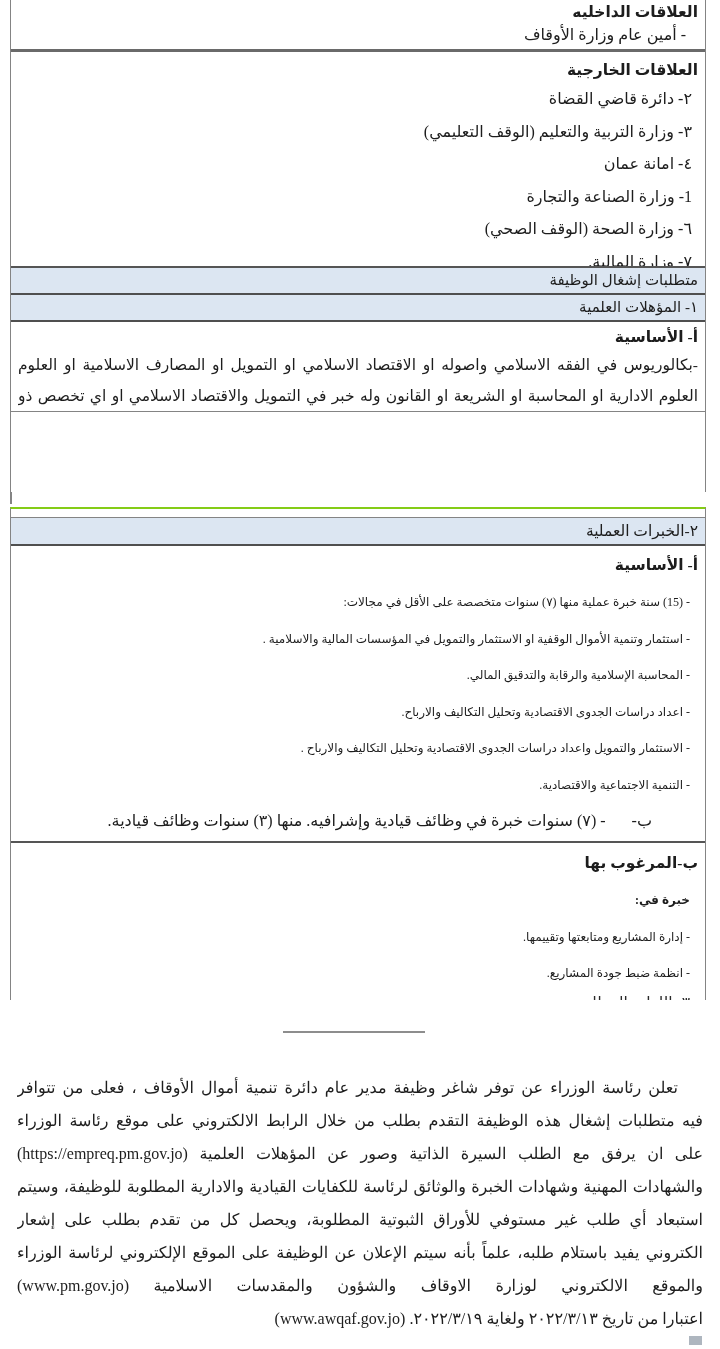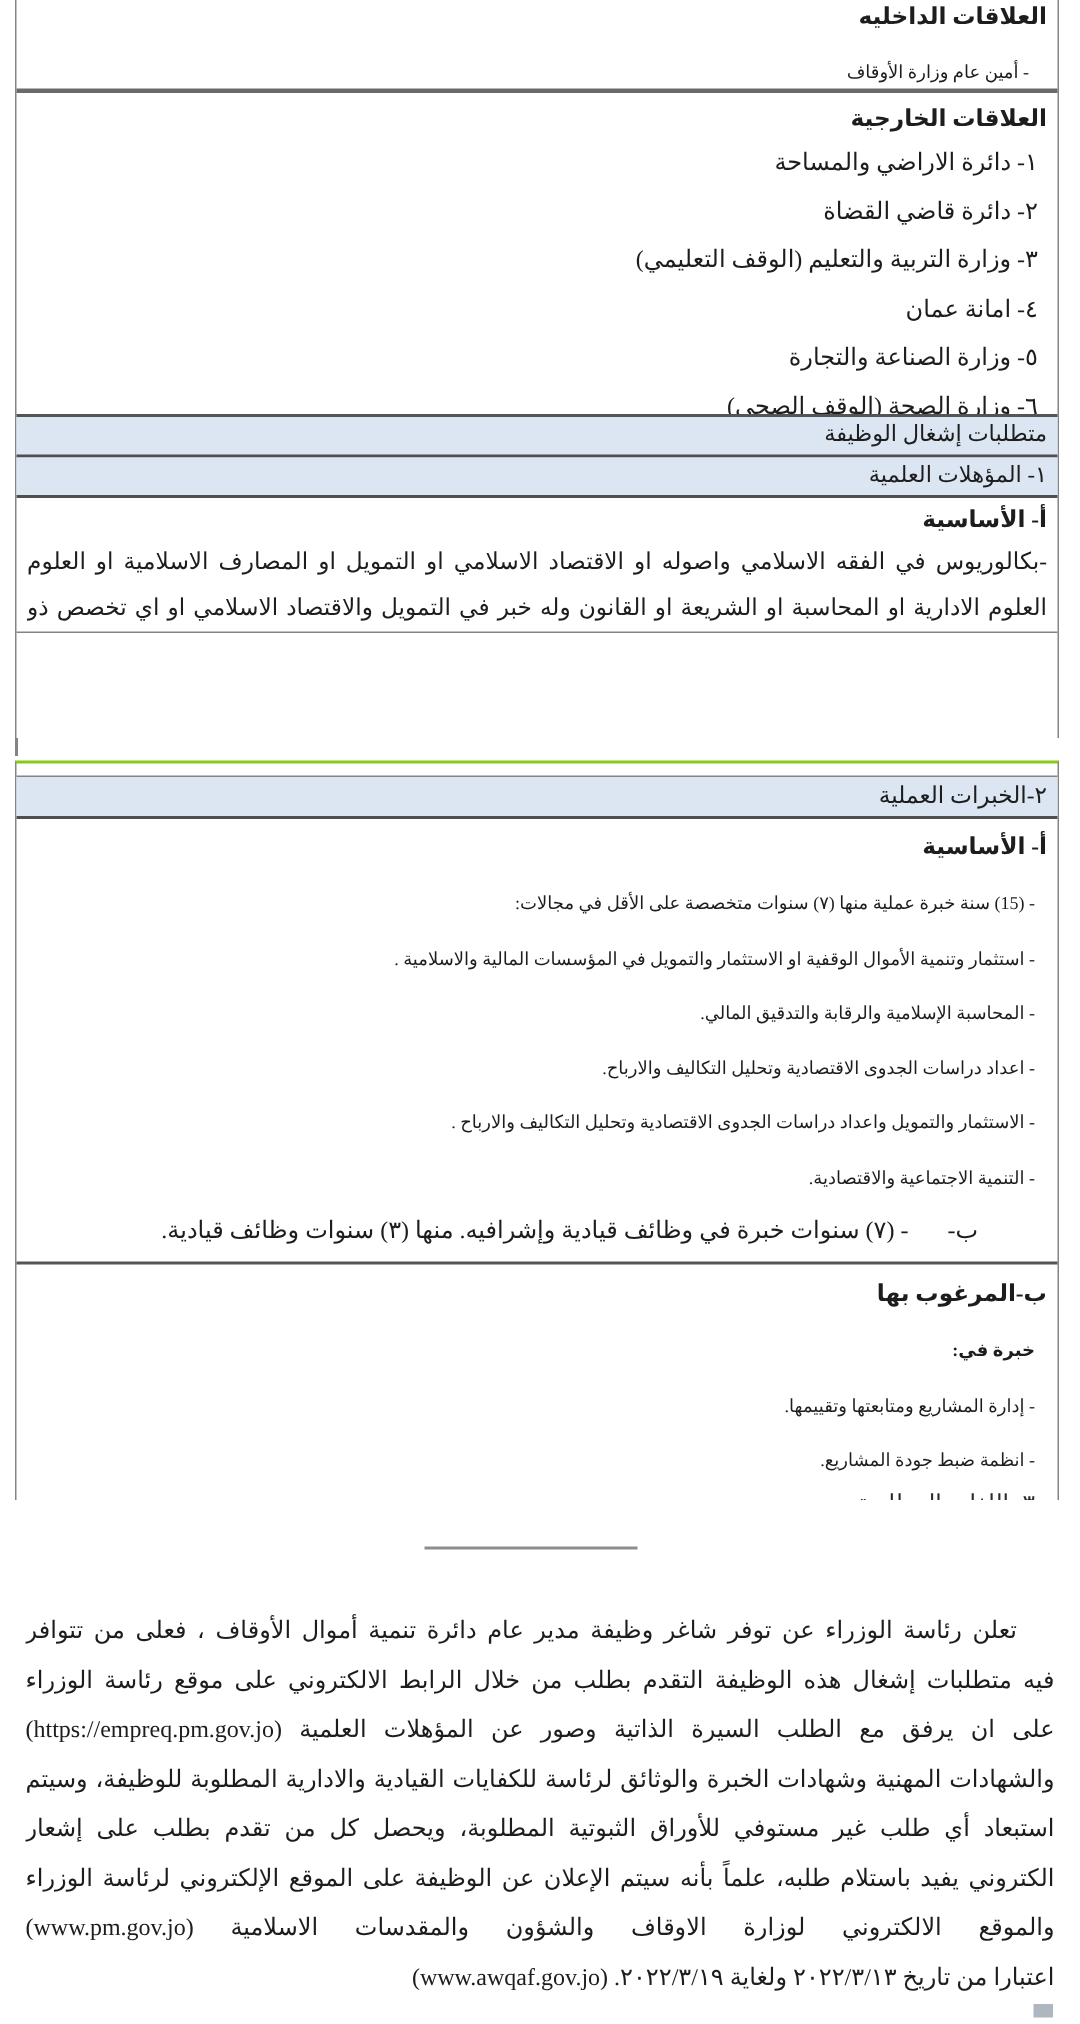--- a/index.html
+++ b/index.html
@@ -21,7 +21,7 @@
   #table1 { top: 0; height: 492px; }
   #table2 { top: 507px; height: 493px; border-top: 2px solid #84cc16; }
   .row { overflow: hidden; }
-  .r1 { height: 62px; border-bottom: 3px solid #6a6a6a; padding: 1px 7px 0; }
+  .r1 { height: 52px; border-bottom: 3px solid #6a6a6a; padding: 1px 7px 0; }
   .r2 { height: 216px; border-bottom: 2px solid #555555; padding: 5px 7px 0; }
   .bluebar { background: #dce6f2; border-bottom: 2px solid #4f4f4f; padding: 0 7px; font-weight: normal; font-size: 15px; }
   .blue1 { height: 27px; line-height: 25px; }

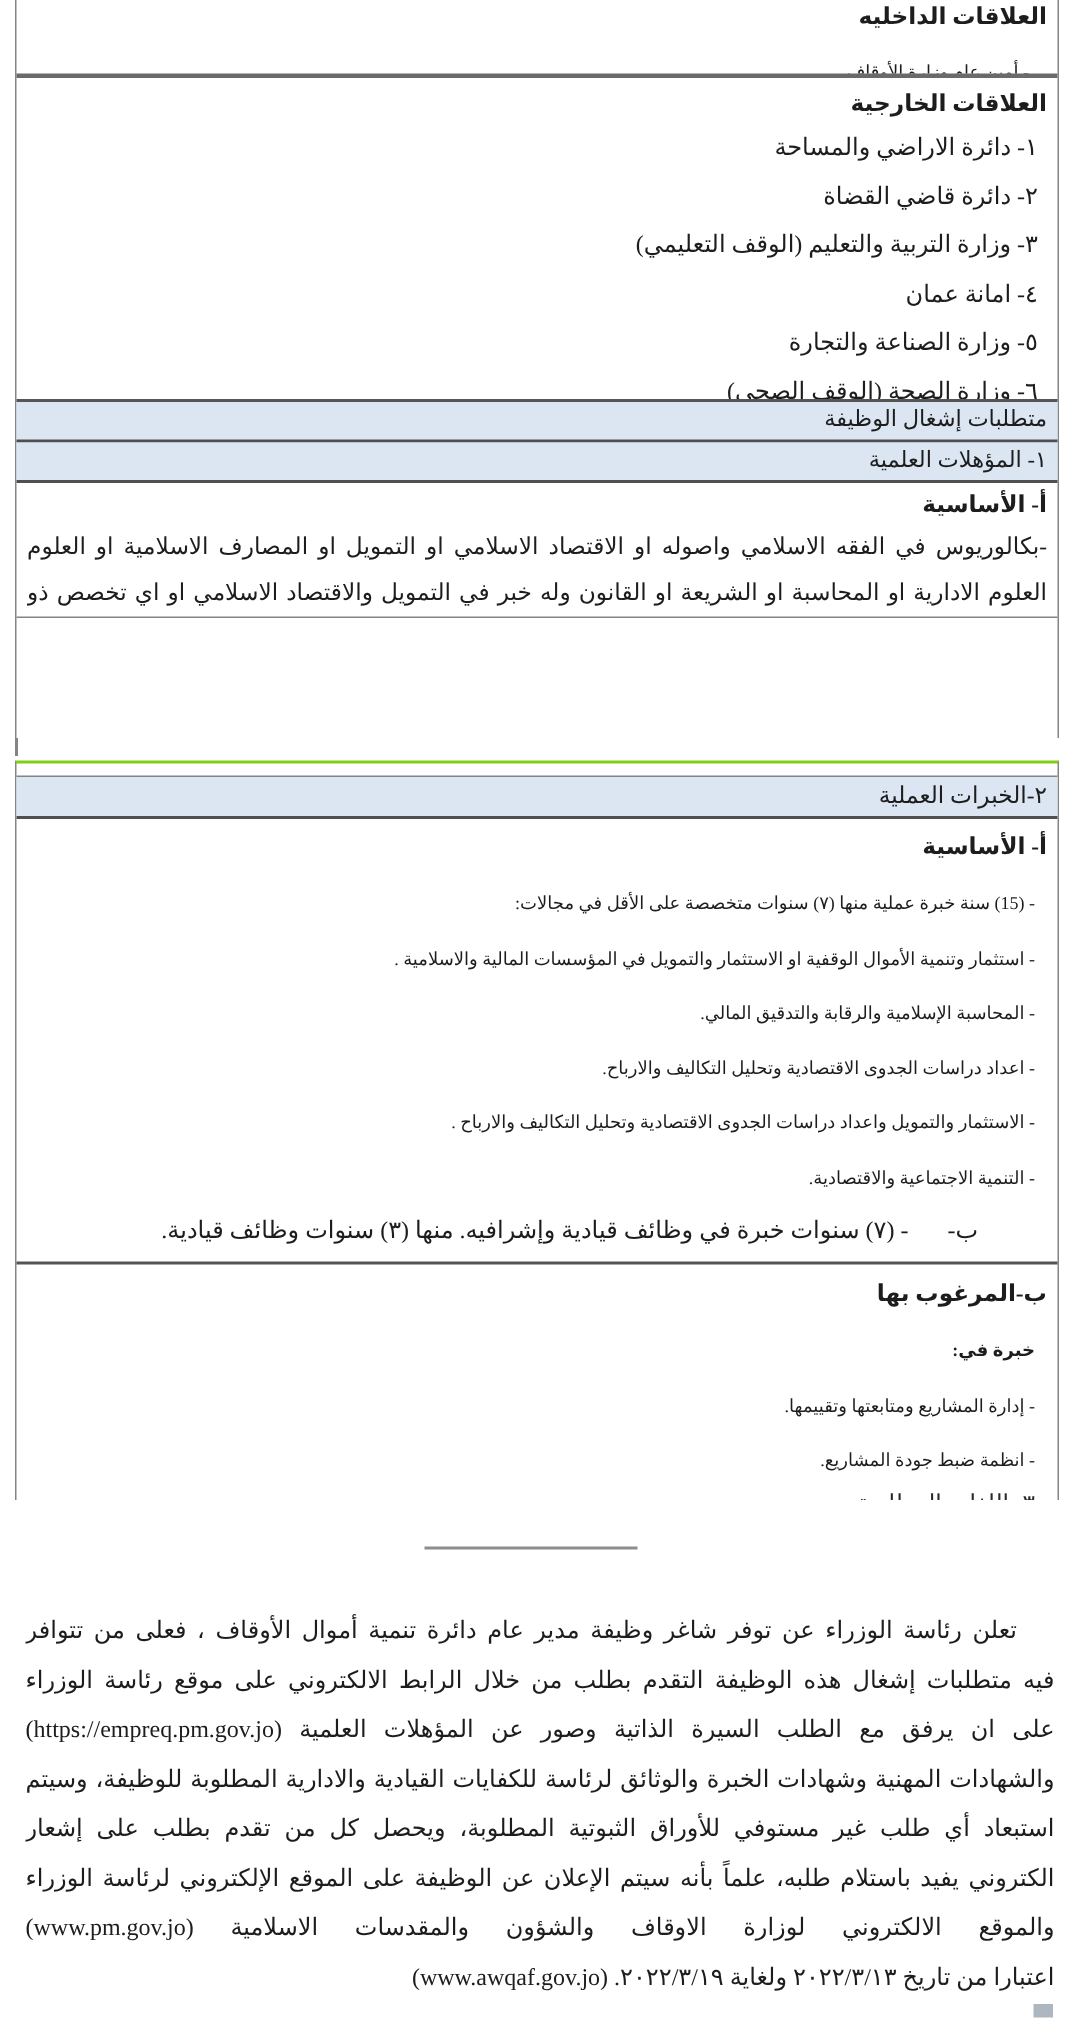--- a/index.html
+++ b/index.html
@@ -33,7 +33,7 @@
   .desired { height: 157px; padding: 5px 7px 0; }
   .h { font-weight: bold; font-size: 15.5px; line-height: 22px; }
   .h2 { font-weight: bold; font-size: 15.5px; line-height: 30px; height: 34px; }
-  .it1 { margin-top: 18px; padding-right: 12px; font-size: 12px; text-align: right; }
+  .it1 { margin-top: 2px; padding-right: 12px; font-size: 16px; text-align: right; }
   .li  { height: 32.5px; line-height: 32.5px; font-size: 16px; padding-right: 6px; white-space: nowrap; overflow: hidden; }
   .li2 { height: 36.5px; line-height: 36.5px; font-size: 12px; padding-right: 8px; white-space: nowrap; overflow: hidden; }
   .jline { height: 31px; line-height: 31px; font-size: 15.5px; text-align: justify; text-align-last: justify; overflow: hidden; }

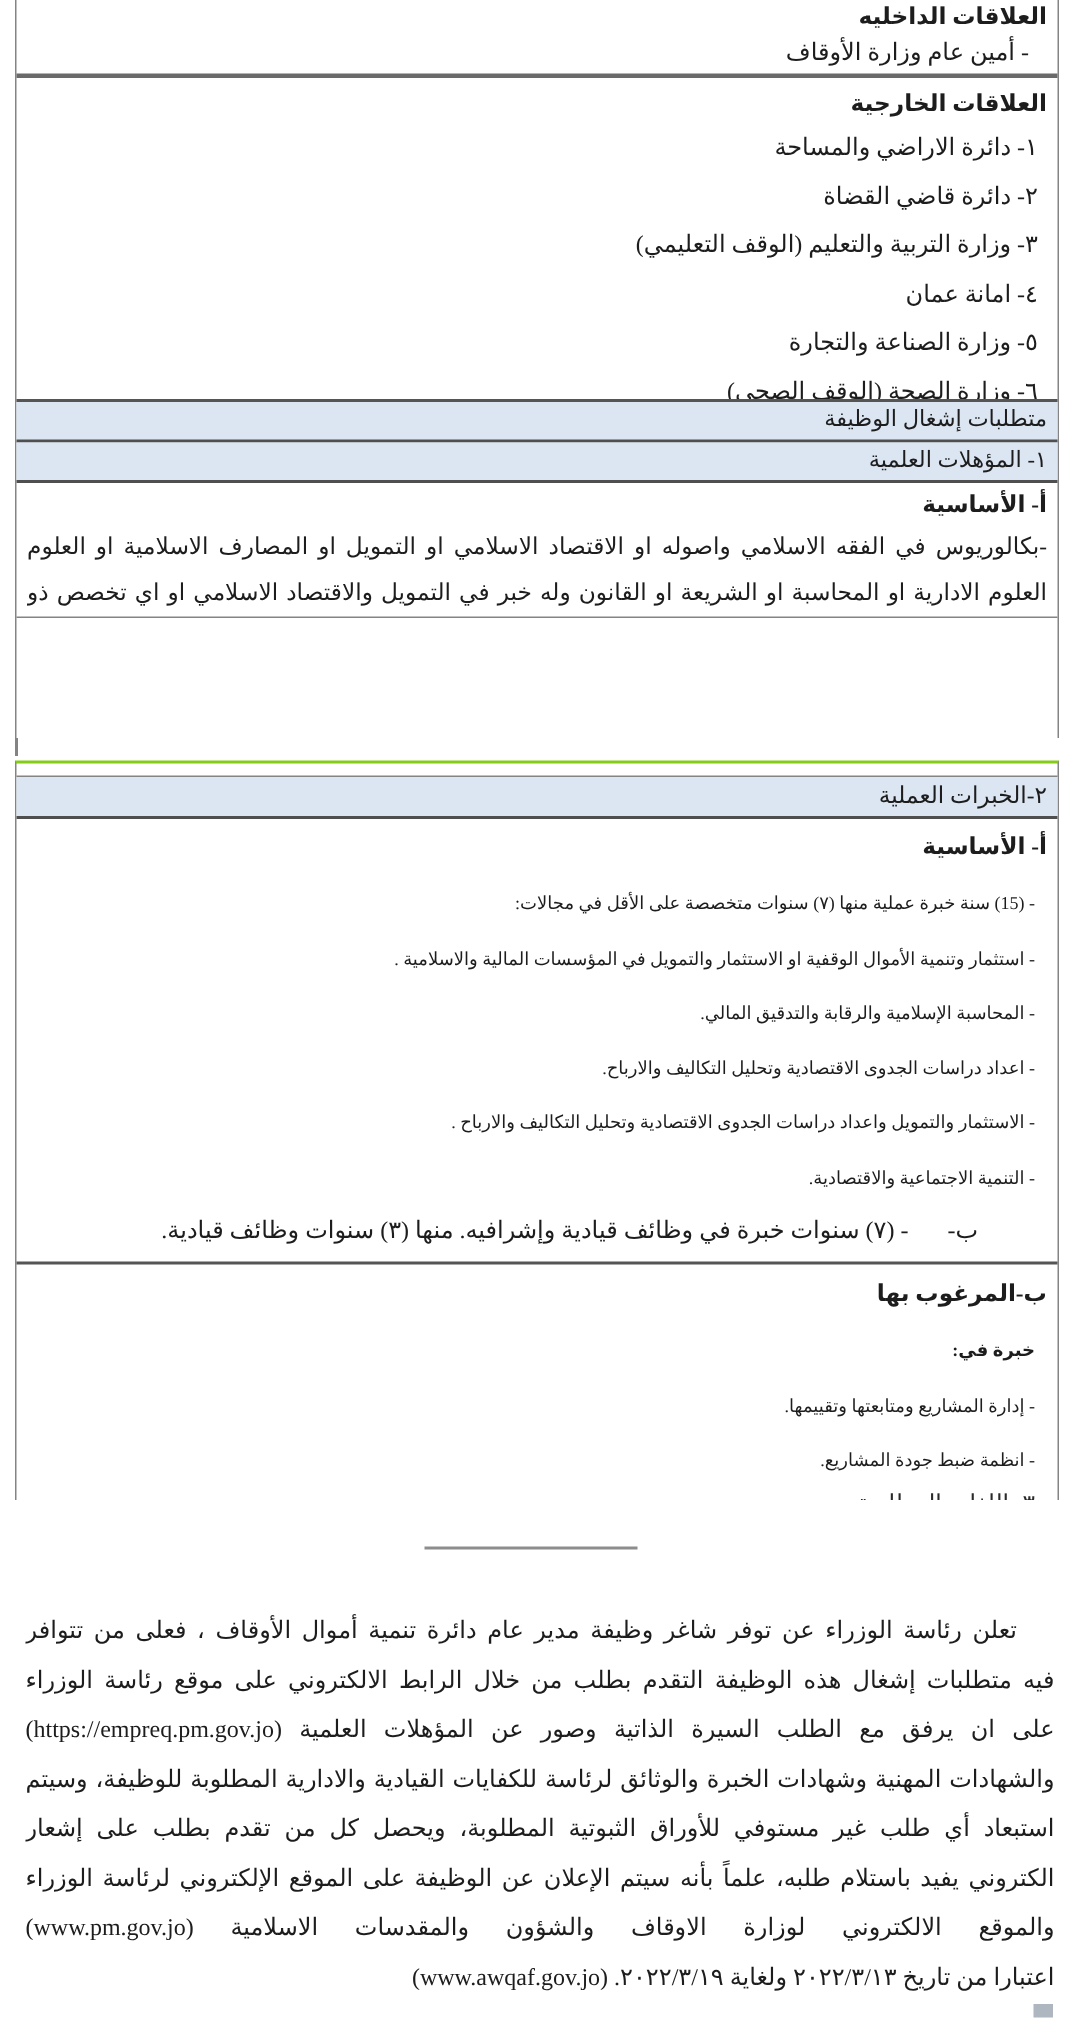--- a/index.html
+++ b/index.html
@@ -60,7 +60,6 @@
 
   <div class="row r2">
     <div class="h" style="line-height:26px;">العلاقات الخارجية</div>
-    <div class="li">١- دائرة الاراضي والمساحة</div>
     <div class="li">٢- دائرة قاضي القضاة</div>
     <div class="li">٣- وزارة التربية والتعليم (الوقف التعليمي)</div>
     <div class="li">٤- امانة عمان</div>

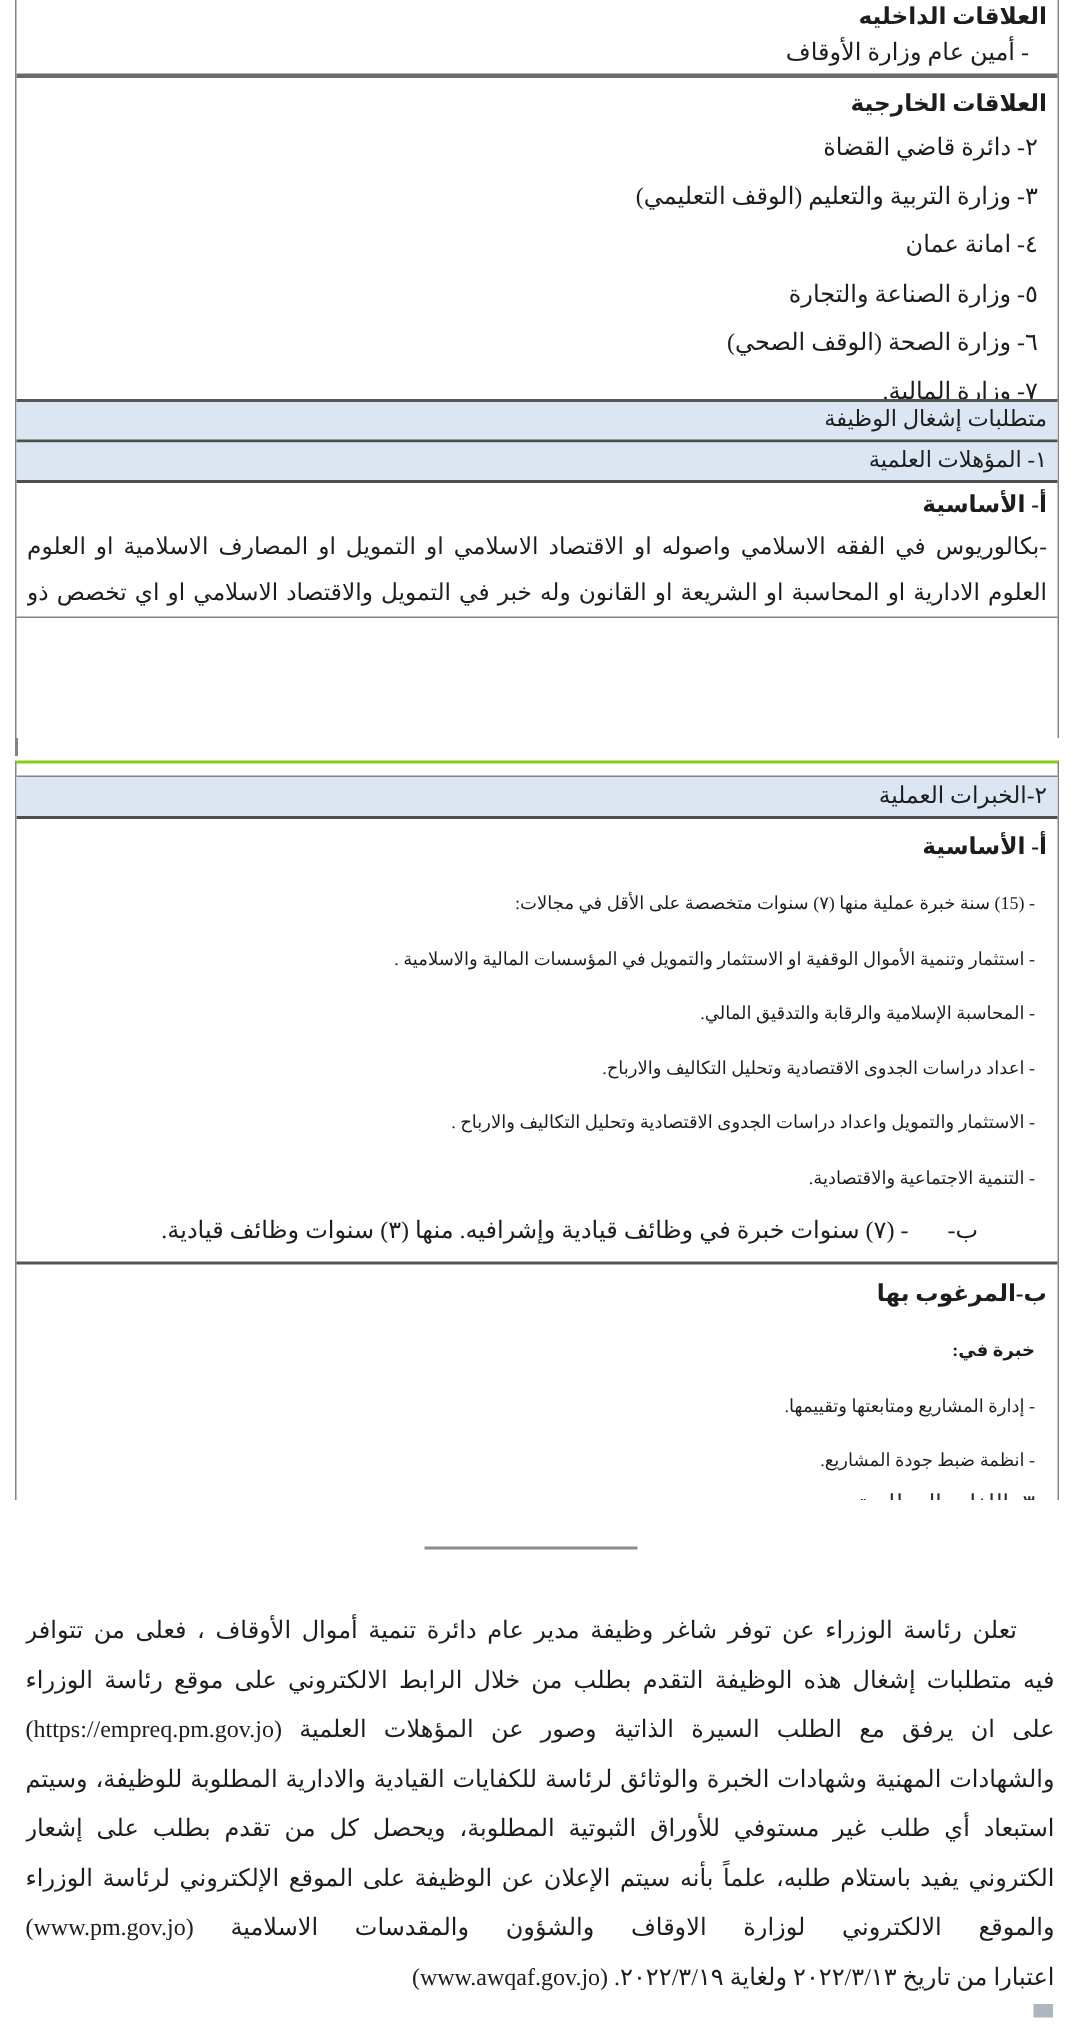--- a/index.html
+++ b/index.html
@@ -63,7 +63,7 @@
     <div class="li">٢- دائرة قاضي القضاة</div>
     <div class="li">٣- وزارة التربية والتعليم (الوقف التعليمي)</div>
     <div class="li">٤- امانة عمان</div>
-    <div class="li">٥- وزارة الصناعة والتجارة</div>
+    <div class="li">1- وزارة الصناعة والتجارة</div>
     <div class="li">٦- وزارة الصحة (الوقف الصحي)</div>
     <div class="li">٧- وزارة المالية.</div>
     <div class="li">٨- اي جهات أخرى ذات علاقة</div>

